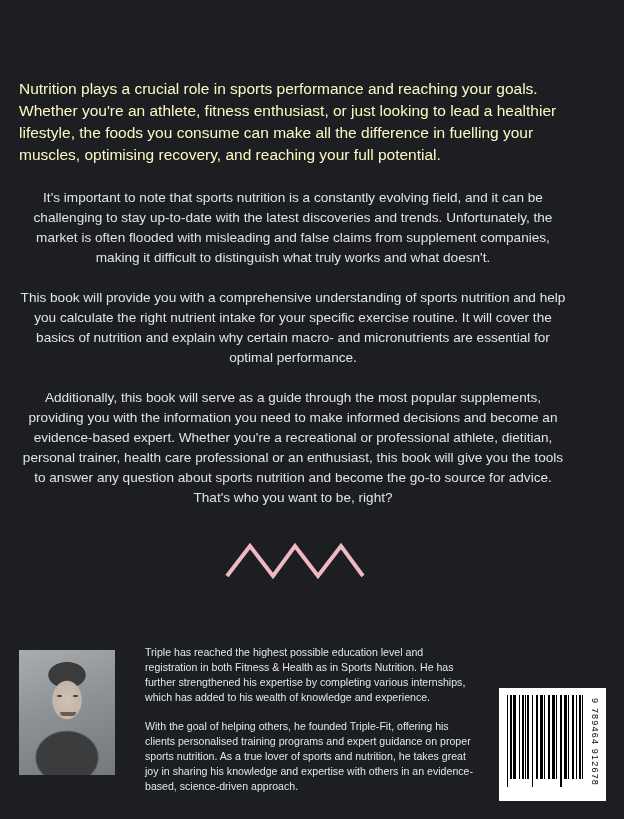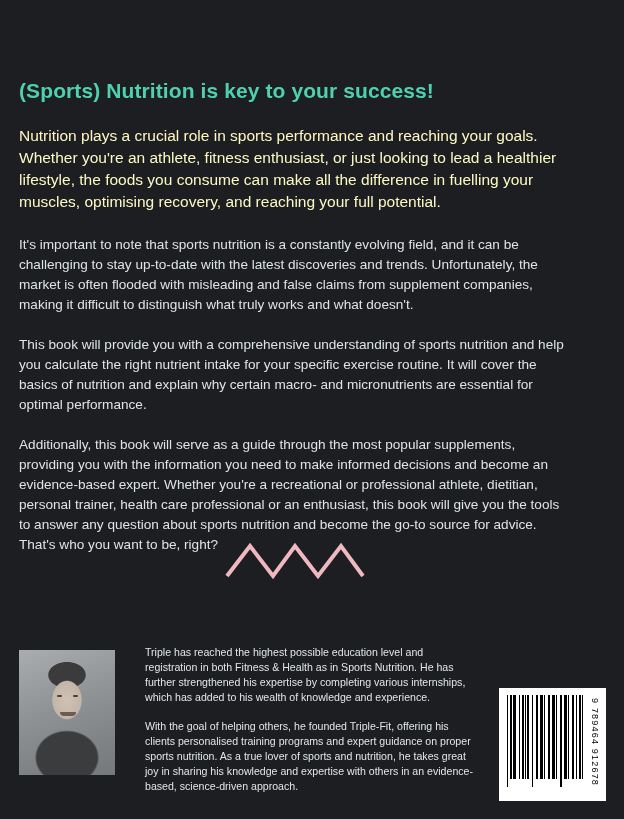--- a/index.html
+++ b/index.html
@@ -159,7 +159,6 @@
 <div class="page">
 
   <div class="content">
-    <h1 class="headline">(Sports) Nutrition is key to your success!</h1>
     <p class="lede">Nutrition plays a crucial role in sports performance and reaching your goals. Whether you're an athlete, fitness enthusiast, or just looking to lead a healthier lifestyle, the foods you consume can make all the difference in fuelling your muscles, optimising recovery, and reaching your full potential.</p>
     <p class="para">It's important to note that sports nutrition is a constantly evolving field, and it can be challenging to stay up-to-date with the latest discoveries and trends. Unfortunately, the market is often flooded with misleading and false claims from supplement companies, making it difficult to distinguish what truly works and what doesn't.</p>
     <p class="para">This book will provide you with a comprehensive understanding of sports nutrition and help you calculate the right nutrient intake for your specific exercise routine. It will cover the basics of nutrition and explain why certain macro- and micronutrients are essential for optimal performance.</p>

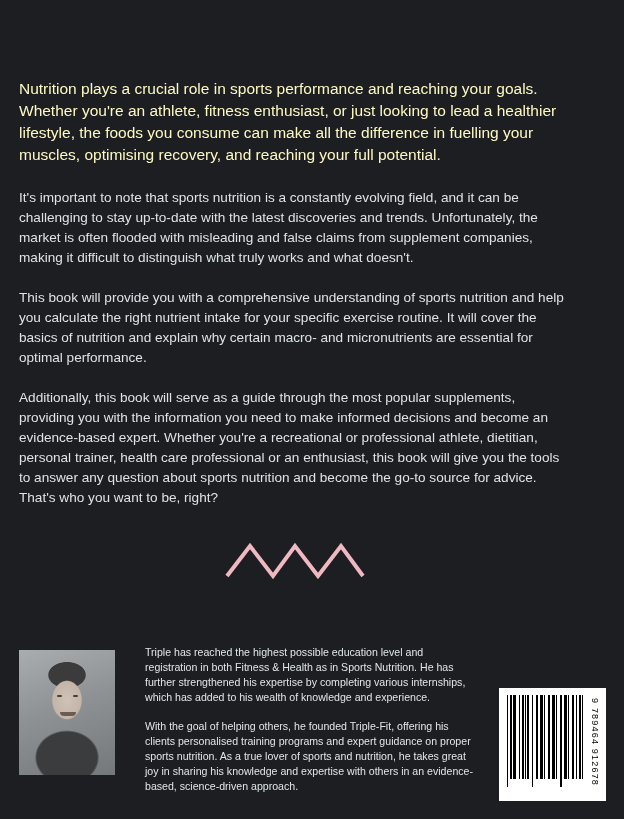--- a/index.html
+++ b/index.html
@@ -46,6 +46,7 @@
     font-size: 13.6px;
     line-height: 1.47;
     margin: 0 0 20px 0;
+    text-align: center;
   }
   .para.last {
     margin-bottom: 0;

